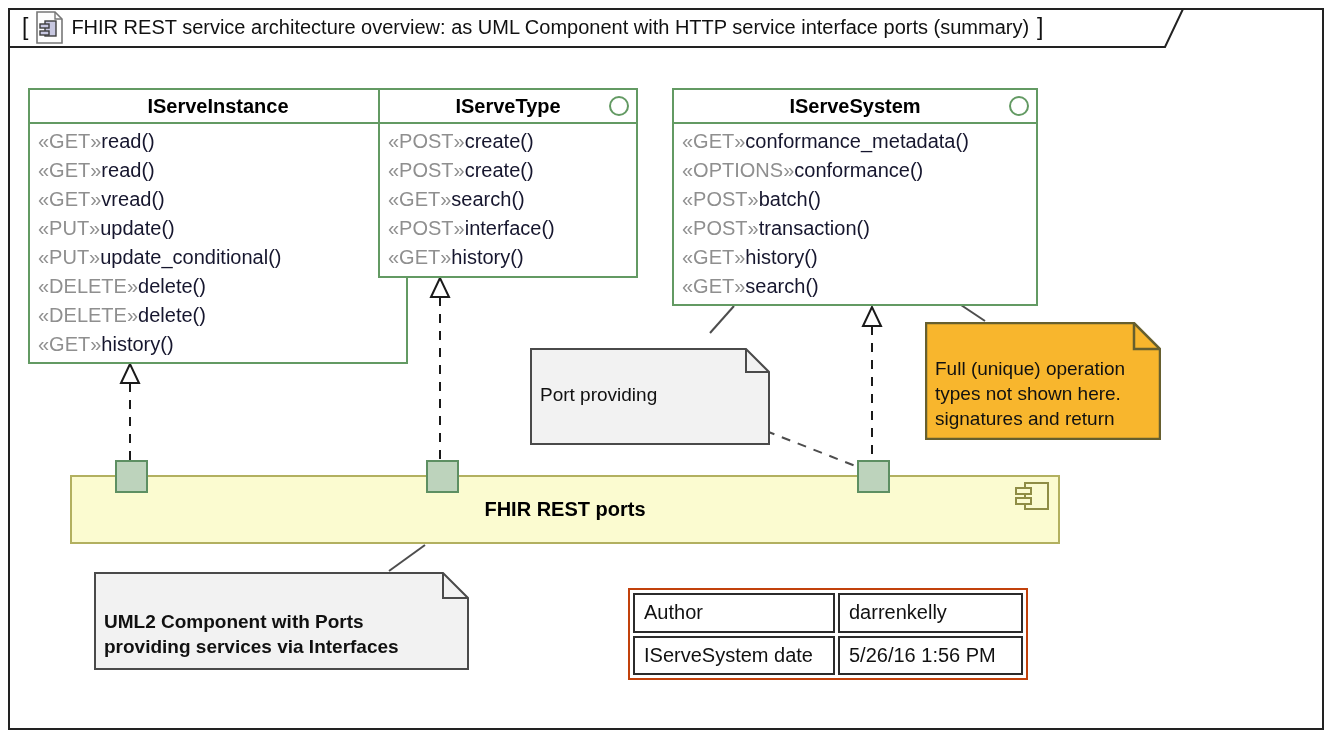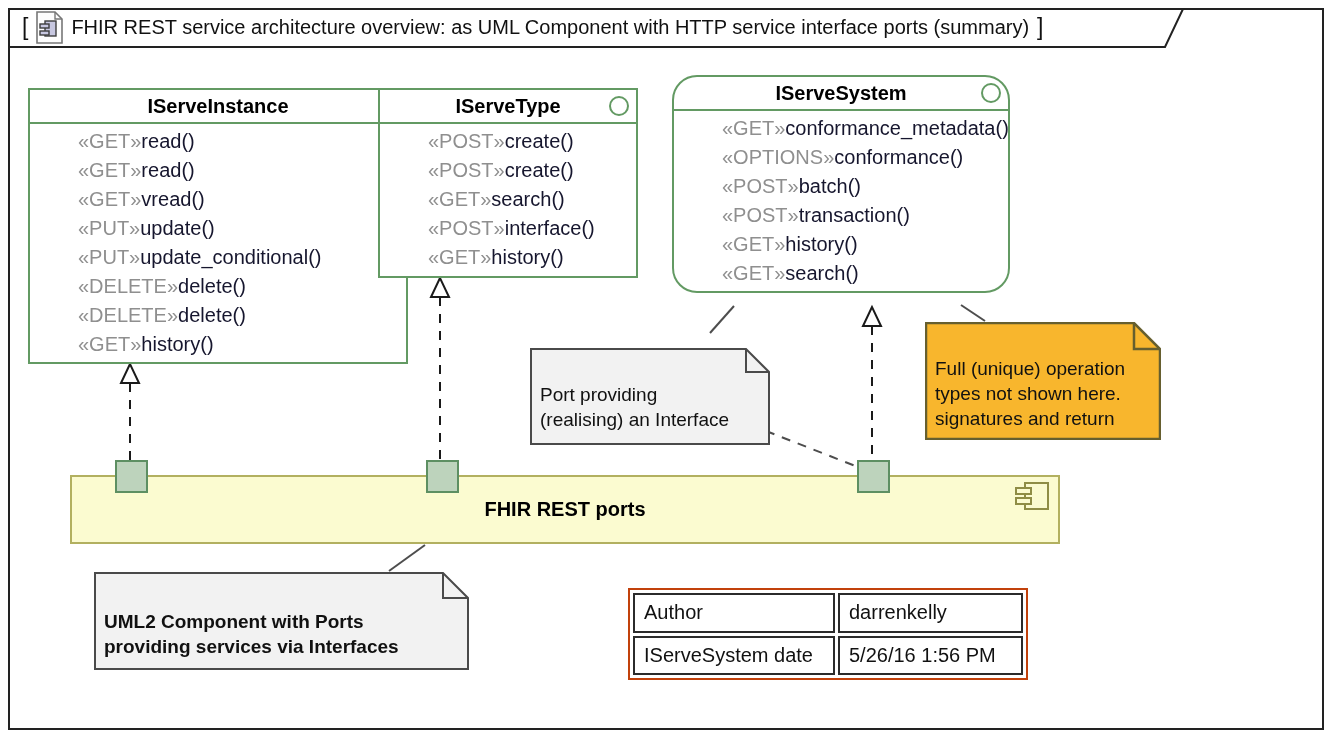--- a/index.html
+++ b/index.html
@@ -134,7 +134,7 @@
     </div>
   </div>
 
-  <div class="iface" style="left:672px; top:75px; width:338px; height:218px;border-radius:25px;">
+  <div class="iface" style="left:672px; top:88px; width:366px; height:218px;">
     <div class="iface-header">
       <span class="iface-title">IServeSystem</span>
       <span class="iface-circle"></span>

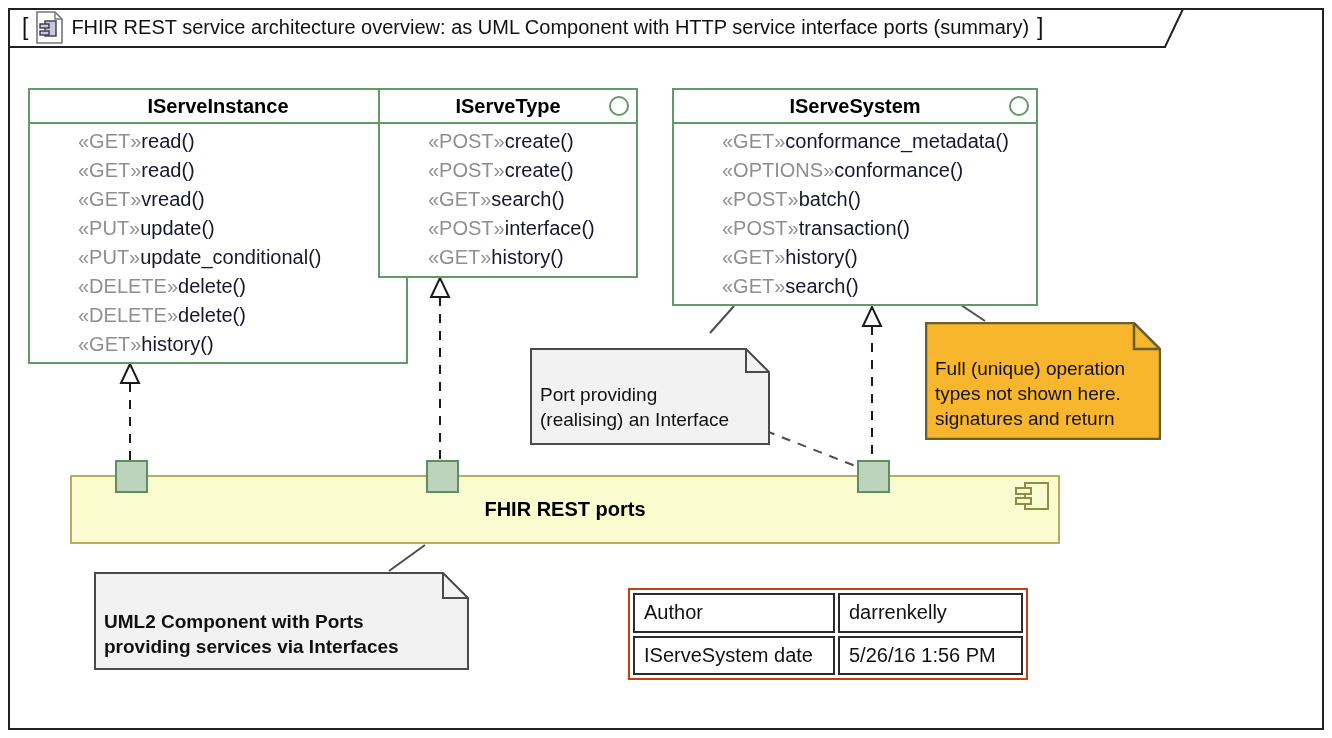--- a/index.html
+++ b/index.html
@@ -27,7 +27,7 @@
   .iface-title { font-weight:bold; font-size:20px; color:#000; }
   .iface-circle { position:absolute; right:7px; top:6px; width:20px; height:20px;
                   border:2px solid #639a63; border-radius:50%; background:#fff; }
-  .iface-body { padding:3px 0 0 8px;margin-left:40px; }
+  .iface-body { padding:3px 0 0 8px; }
   .op { font-size:20px; line-height:29px; white-space:nowrap; }
   .op .st { color:#8f8f8f; }
   .op .nm { color:#16162e; }

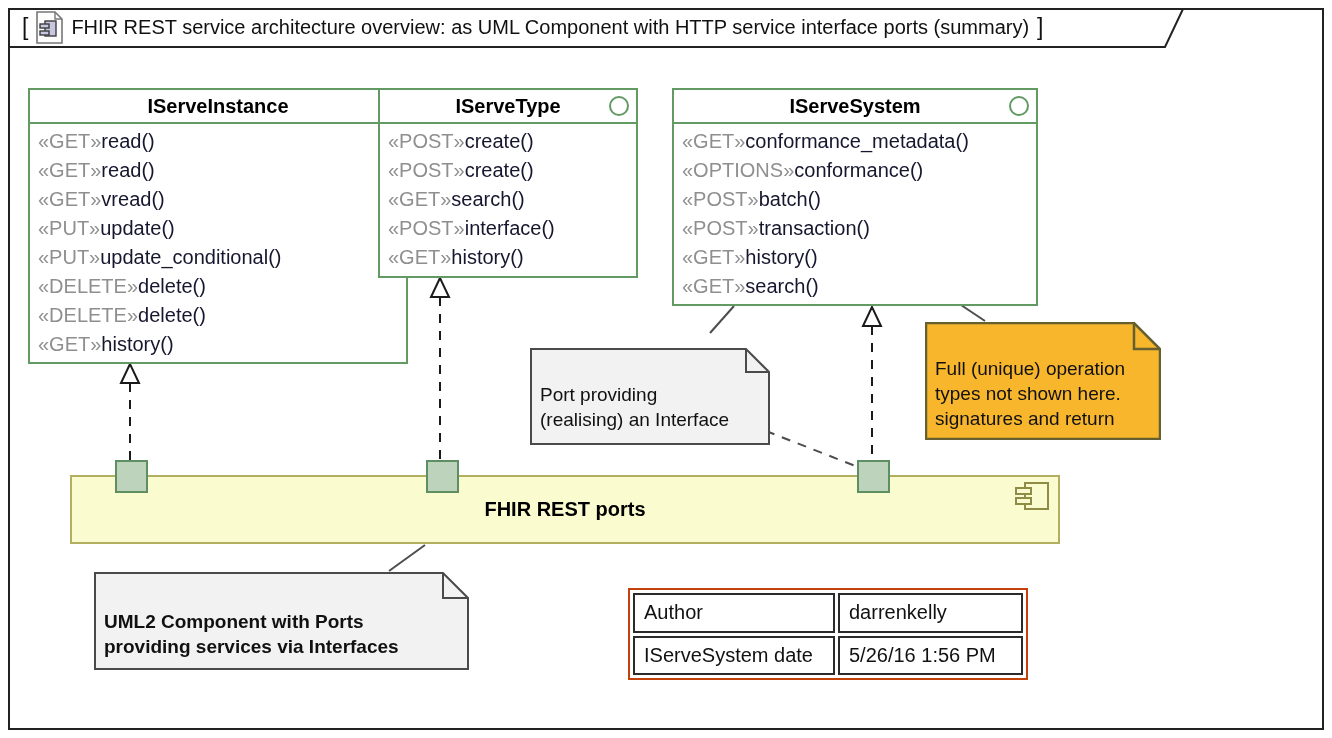--- a/index.html
+++ b/index.html
@@ -169,7 +169,6 @@
     </svg>
     <div class="note-text" style="top:34px;">
       <div>Port providing</div>
-      <div>(realising) an Interface</div>
     </div>
   </div>
 

